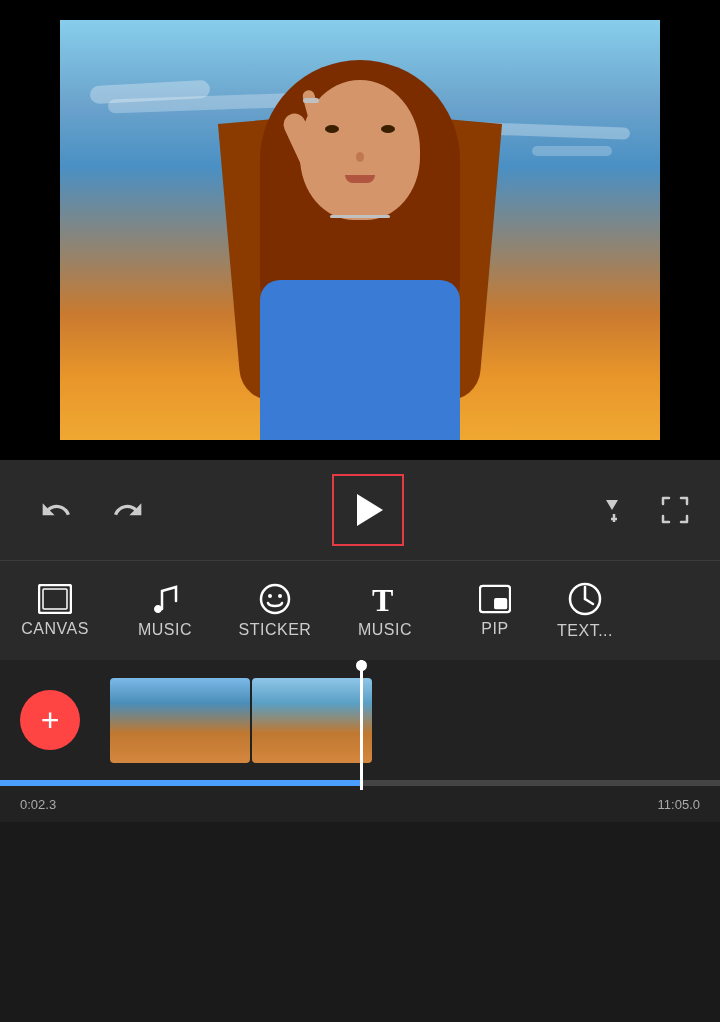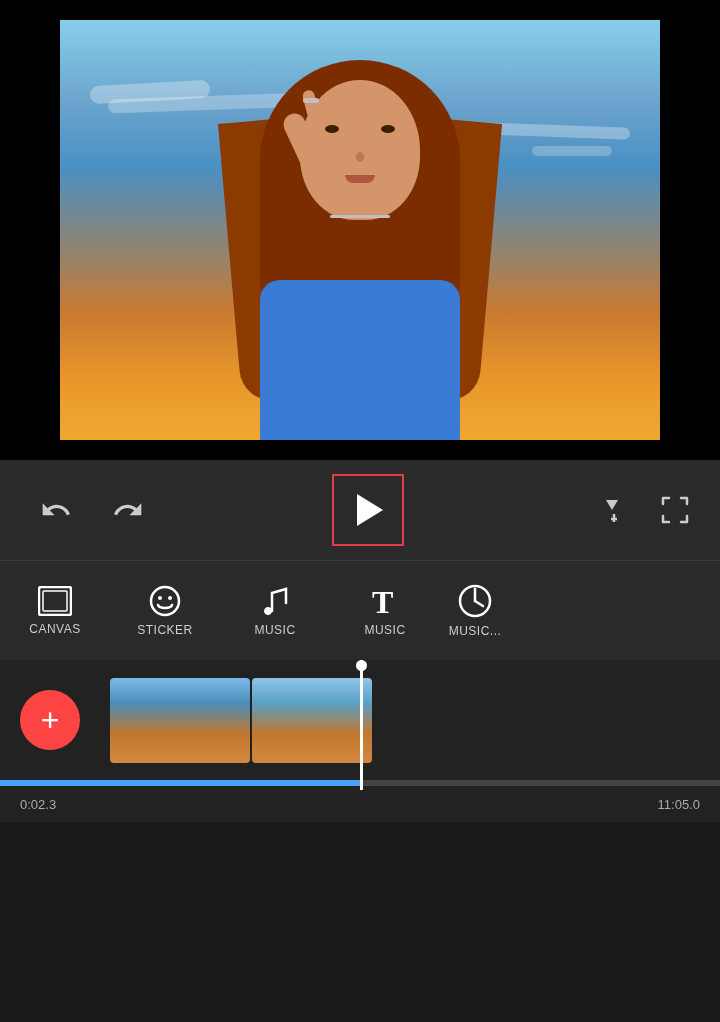--- a/index.html
+++ b/index.html
@@ -195,7 +195,7 @@
     }
 
     .tool-label {
-      font-size: 12px;
+      font-size: 16px;
       color: #ccc;
       letter-spacing: 0.5px;
       font-weight: 500;

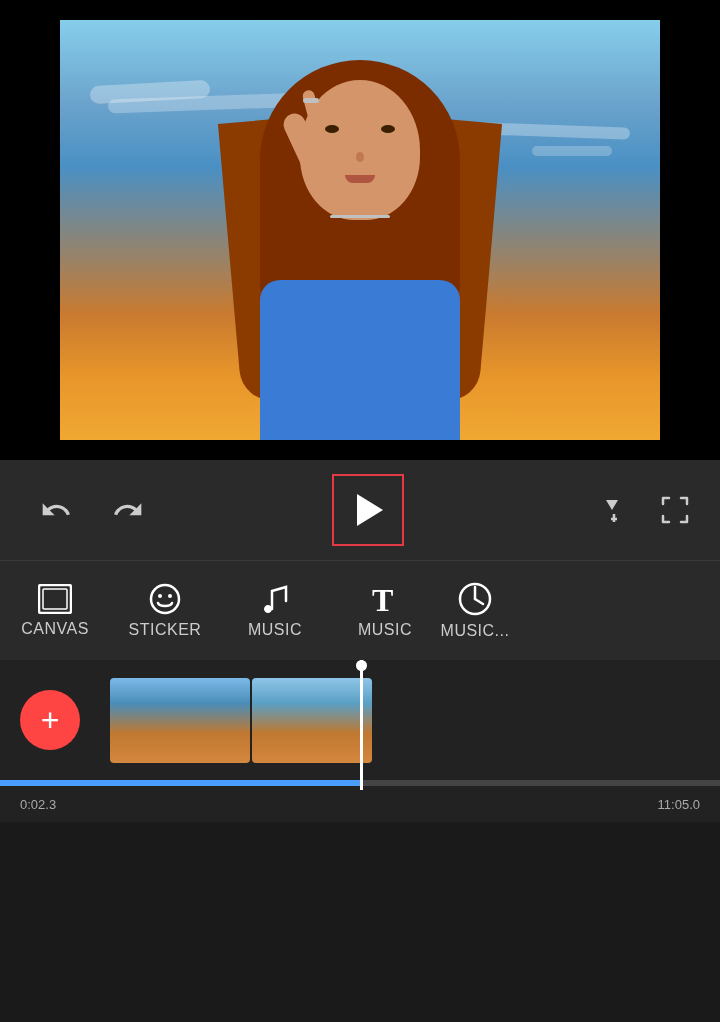--- a/index.html
+++ b/index.html
@@ -433,6 +433,14 @@
   </div>
 
   <div class="tool-item">
+    <svg width="30" height="32" viewBox="0 0 30 32">
+      <path d="M12 26c0 2.2-1.8 4-4 4s-4-1.8-4-4 1.8-4 4-4 4 1.8 4 4z" fill="white"></path>
+      <path d="M12 26V8l14-4v14" fill="none" stroke="white" stroke-width="2.5" stroke-linecap="round"></path>
+    </svg>
+    <span class="tool-label">MUSIC</span>
+  </div>
+
+  <div class="tool-item">
     <svg width="32" height="32" viewBox="0 0 32 32">
       <circle cx="16" cy="16" r="14" fill="none" stroke="white" stroke-width="2.5"></circle>
       <circle cx="11" cy="13" r="2" fill="white"></circle>
@@ -440,14 +448,6 @@
       <path d="M9 20c1.5 4 12.5 4 14 0" fill="none" stroke="white" stroke-width="2.5" stroke-linecap="round"></path>
     </svg>
     <span class="tool-label">STICKER</span>
-  </div>
-
-  <div class="tool-item">
-    <svg width="30" height="32" viewBox="0 0 30 32">
-      <path d="M12 26c0 2.2-1.8 4-4 4s-4-1.8-4-4 1.8-4 4-4 4 1.8 4 4z" fill="white"></path>
-      <path d="M12 26V8l14-4v14" fill="none" stroke="white" stroke-width="2.5" stroke-linecap="round"></path>
-    </svg>
-    <span class="tool-label">MUSIC</span>
   </div>
 
   <div class="tool-item">

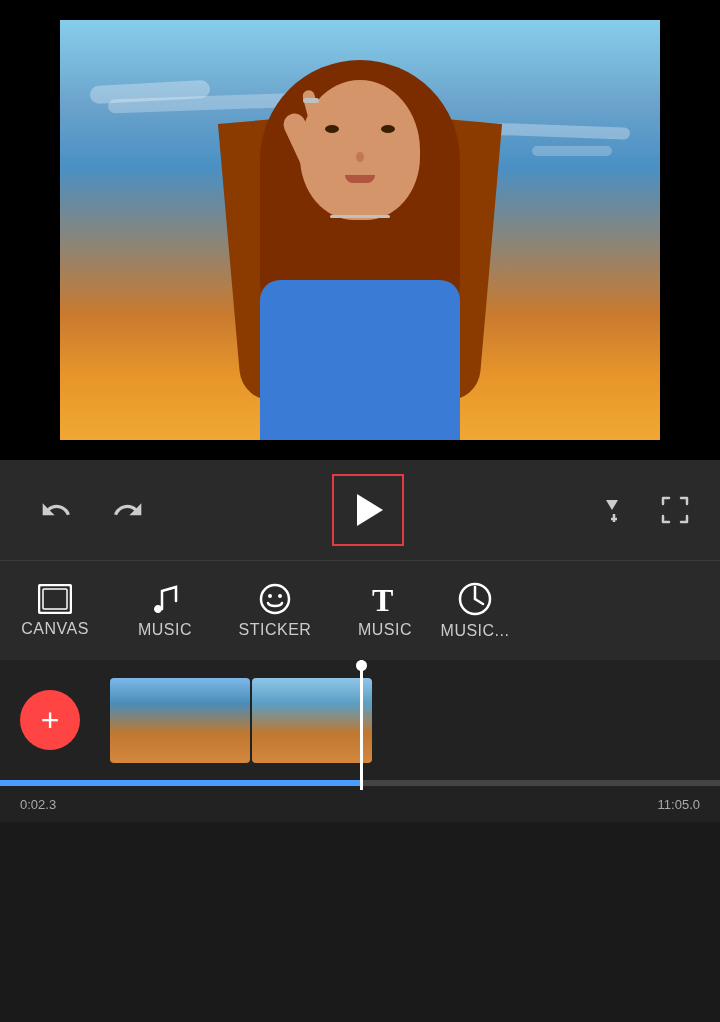--- a/index.html
+++ b/index.html
@@ -458,6 +458,13 @@
   </div>
 
 
+  <div class="tool-item">
+    <svg class="pip-icon-svg" viewBox="0 0 34 30">
+      <rect x="1" y="1" width="32" height="28" rx="3" fill="none" stroke="white" stroke-width="2.5"></rect>
+      <rect x="16" y="14" width="14" height="12" rx="2" fill="white"></rect>
+    </svg>
+    <span class="tool-label">PIP</span>
+  </div>
 
   <div class="tool-item" style="min-width:70px;">
     <svg width="34" height="34" viewBox="0 0 34 34">

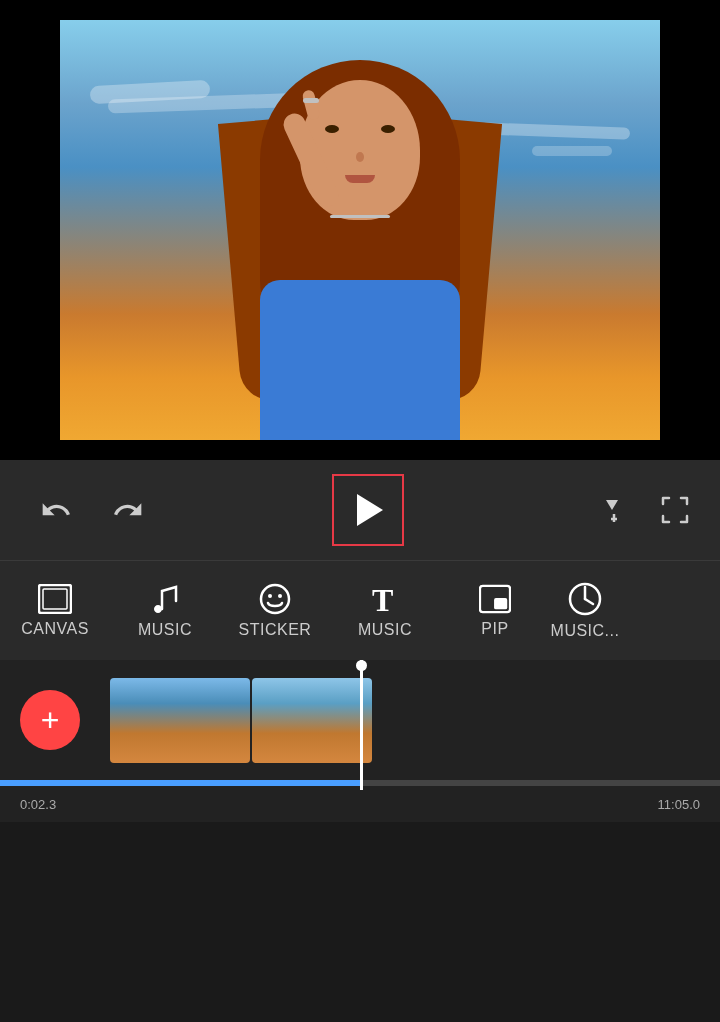--- a/index.html
+++ b/index.html
@@ -472,7 +472,7 @@
       <line x1="17" y1="5" x2="17" y2="17" stroke="white" stroke-width="2.5" stroke-linecap="round"></line>
       <line x1="17" y1="17" x2="25" y2="22" stroke="white" stroke-width="2.5" stroke-linecap="round"></line>
     </svg>
-    <span class="tool-label">MUSIC...</span>
+    <span class="tool-label">TEXT...</span>
   </div>
 
 </div>

